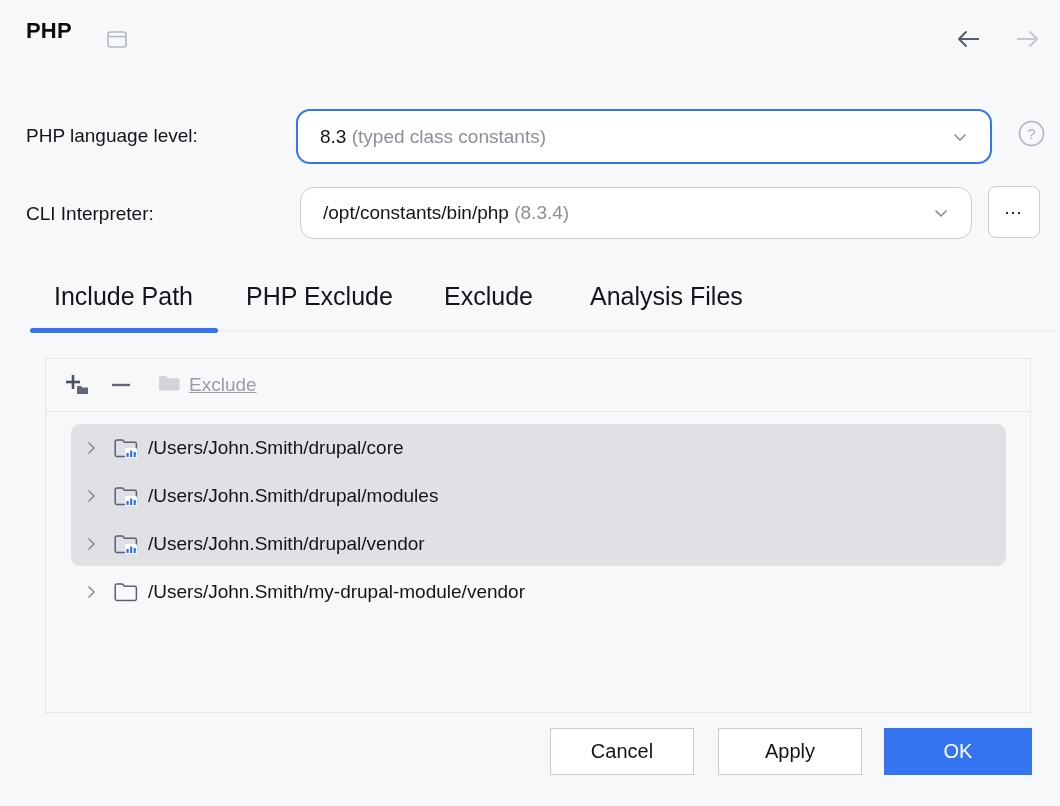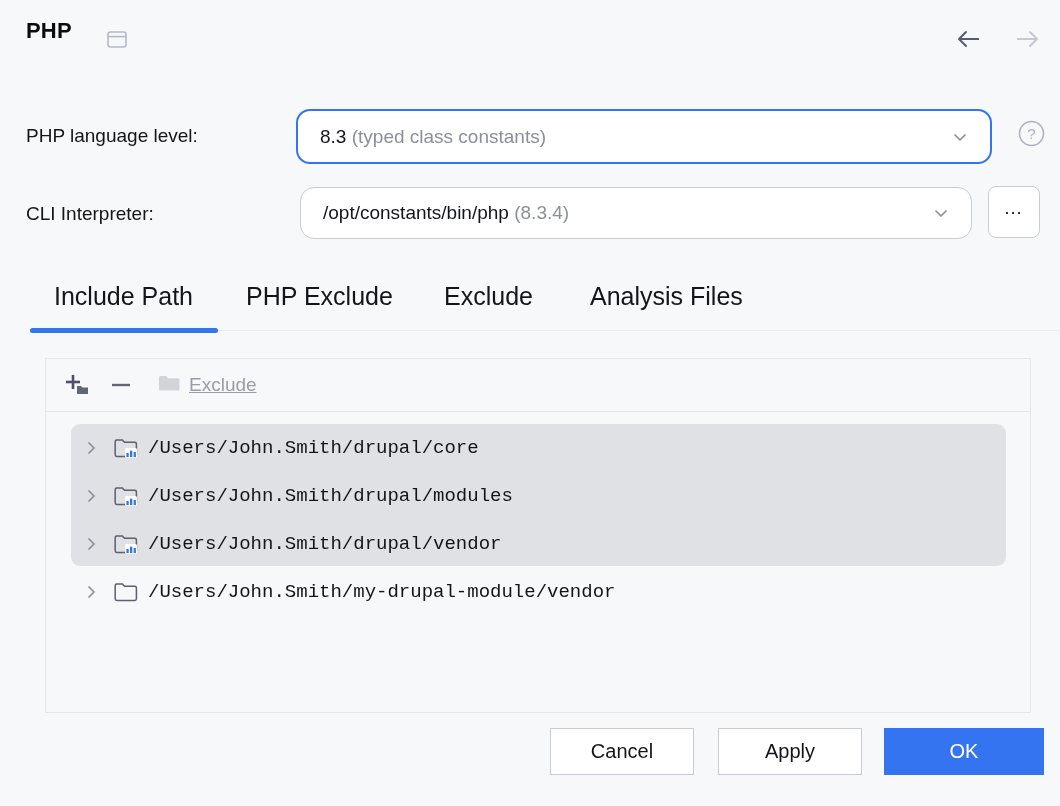--- a/index.html
+++ b/index.html
@@ -187,7 +187,6 @@
   .list {
     position: relative;
     padding-top: 12px;
-    font-family: Liberation Mono, monospace;
   }
   .selection-block {
     position: absolute;

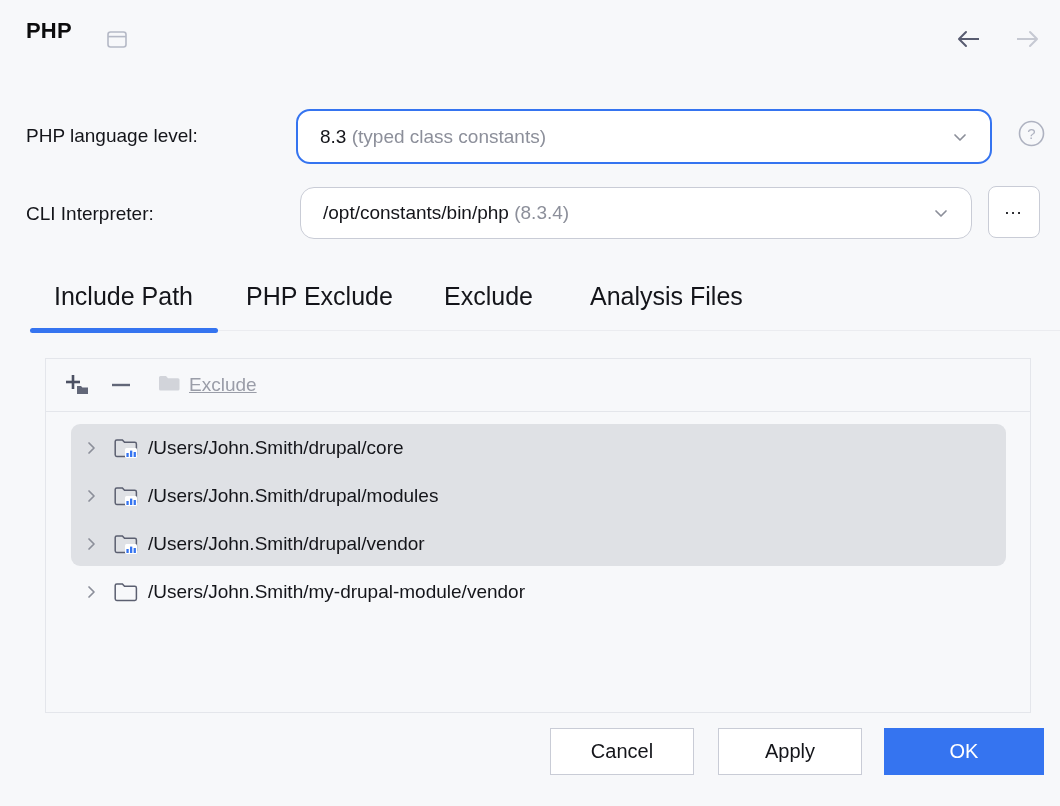--- a/index.html
+++ b/index.html
@@ -249,7 +249,7 @@
     color: #14151a;
   }
   .btn-ok {
-    left: 884px; width: 160px;
+    left: 884px; width: 148px;
     background: #3574f0;
     border: 1px solid #3574f0;
     color: #ffffff;

